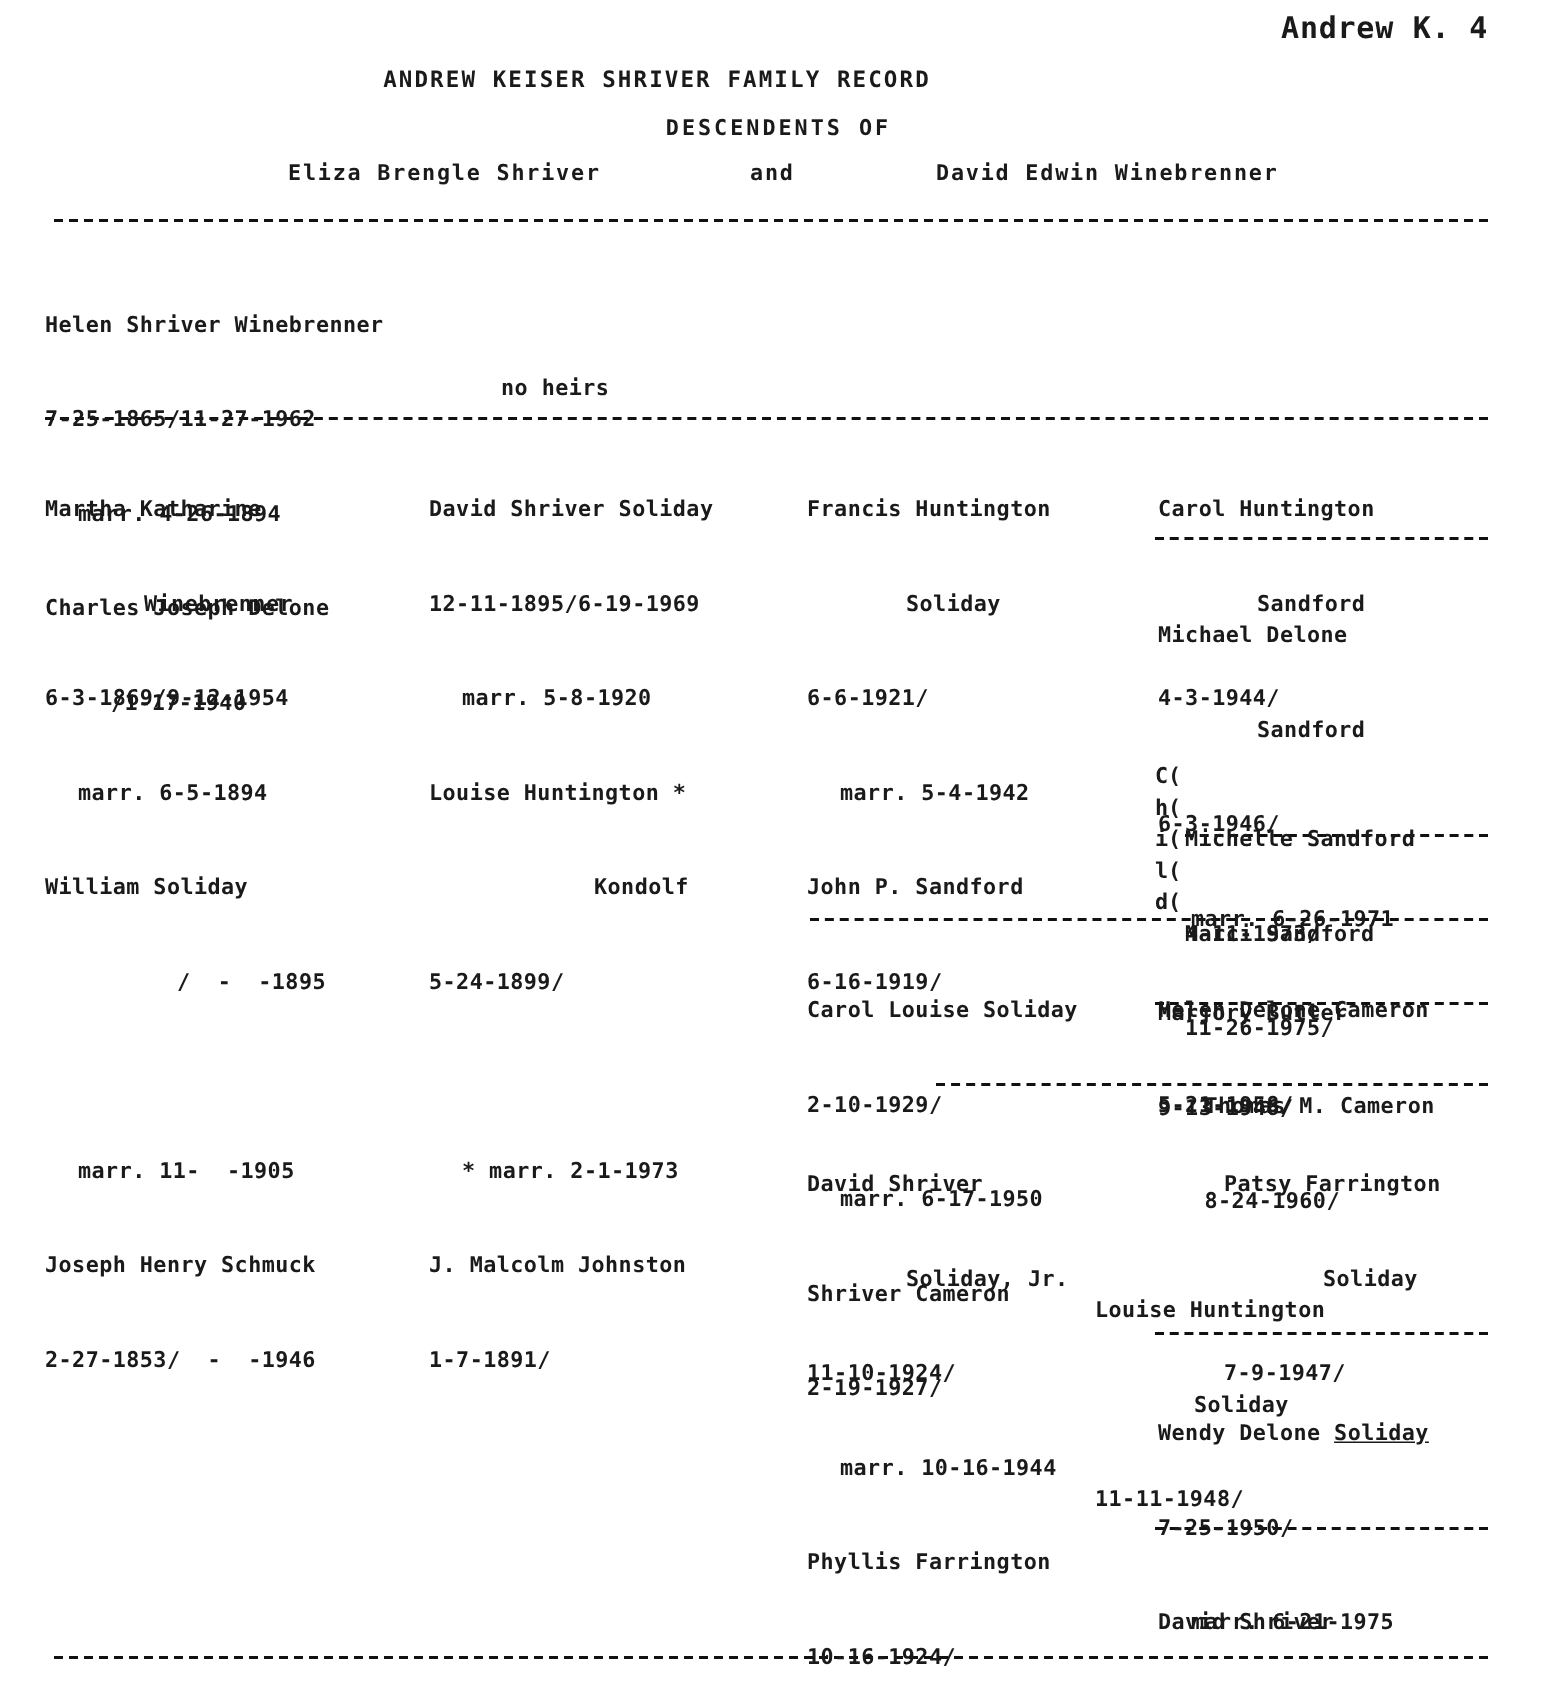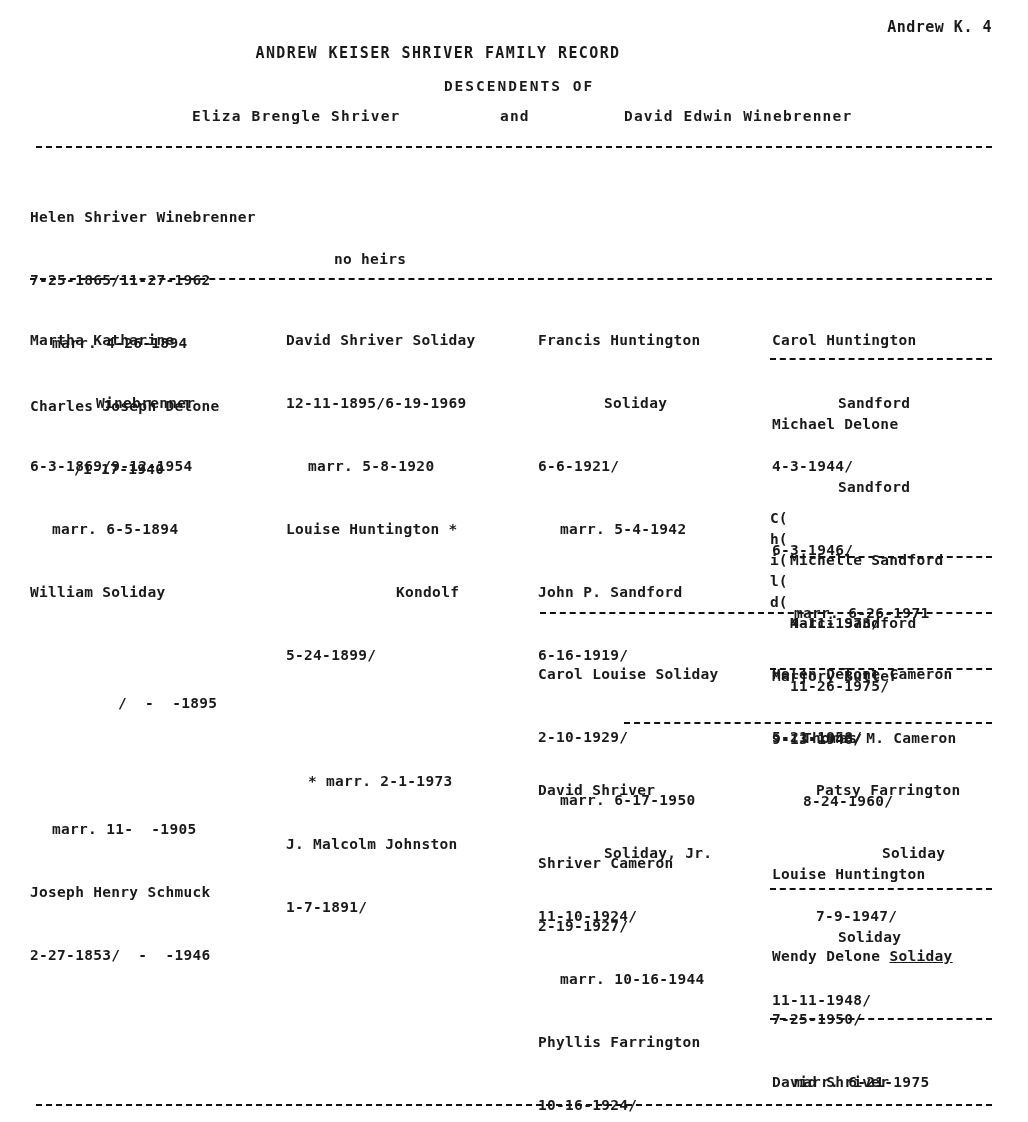--- a/index.html
+++ b/index.html
@@ -26,10 +26,9 @@
     position: absolute;
     top: 6px;
     right: 36px;
-    font-size: 15px;
+    font-size: 20px;
     font-weight: bold;
     letter-spacing: 0.5px;
-    margin-top: 12px;
   }
   .doc-title {
     position: absolute;

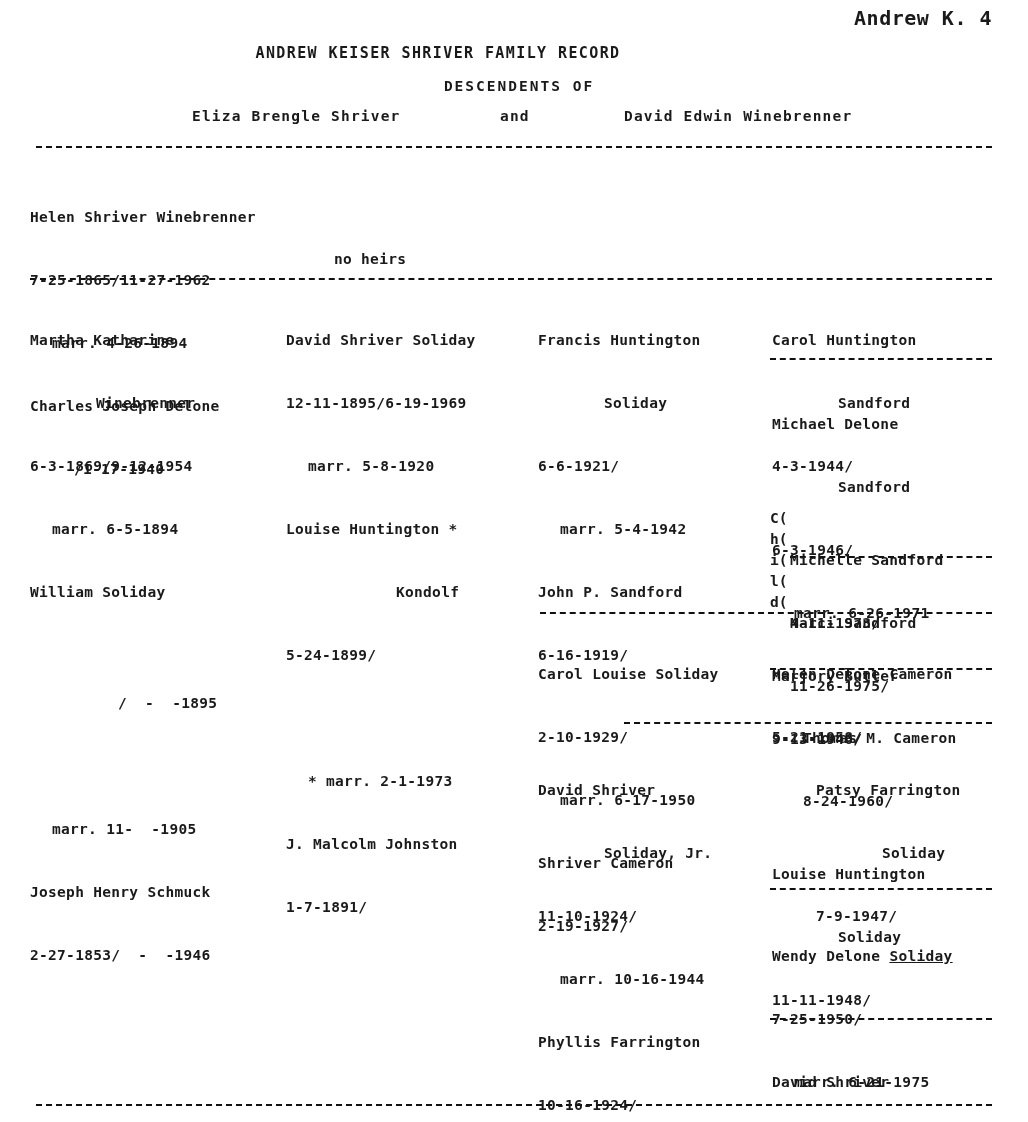--- a/index.html
+++ b/index.html
@@ -105,7 +105,7 @@
   .blk .ind1 { padding-left: 22px; display: block; }
   .blk .ind2 { padding-left: 44px; display: block; }
   .blk .ind3 { padding-left: 66px; display: block; }
-  .blk .ind4 { padding-left: 88px; display: block; margin-top: 48px; }
+  .blk .ind4 { padding-left: 88px; display: block; }
   .blk .ind5 { padding-left: 110px; display: block; }
   .blk .gap { display: block; height: 21px; }
   .blk .line { display: block; }

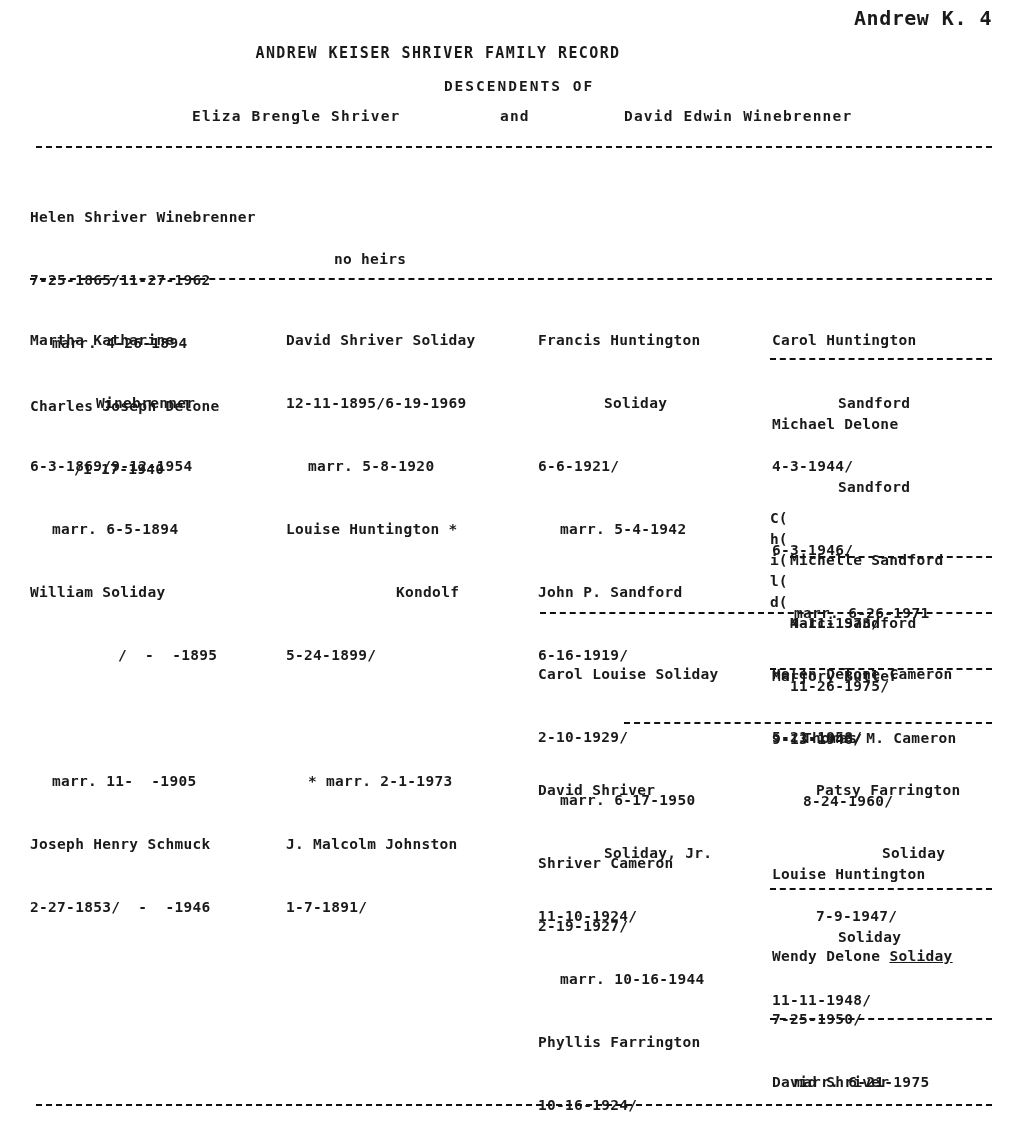--- a/index.html
+++ b/index.html
@@ -254,7 +254,7 @@
     <span class="line">7-9-1947/</span>
   </div>
 
-  <div class="blk" style="left:772px; top:822px;">
+  <div class="blk" style="left:730px; top:822px;">
     <span class="line">Louise Huntington</span>
     <span class="ind3">Soliday</span>
     <span class="line">11-11-1948/</span>

